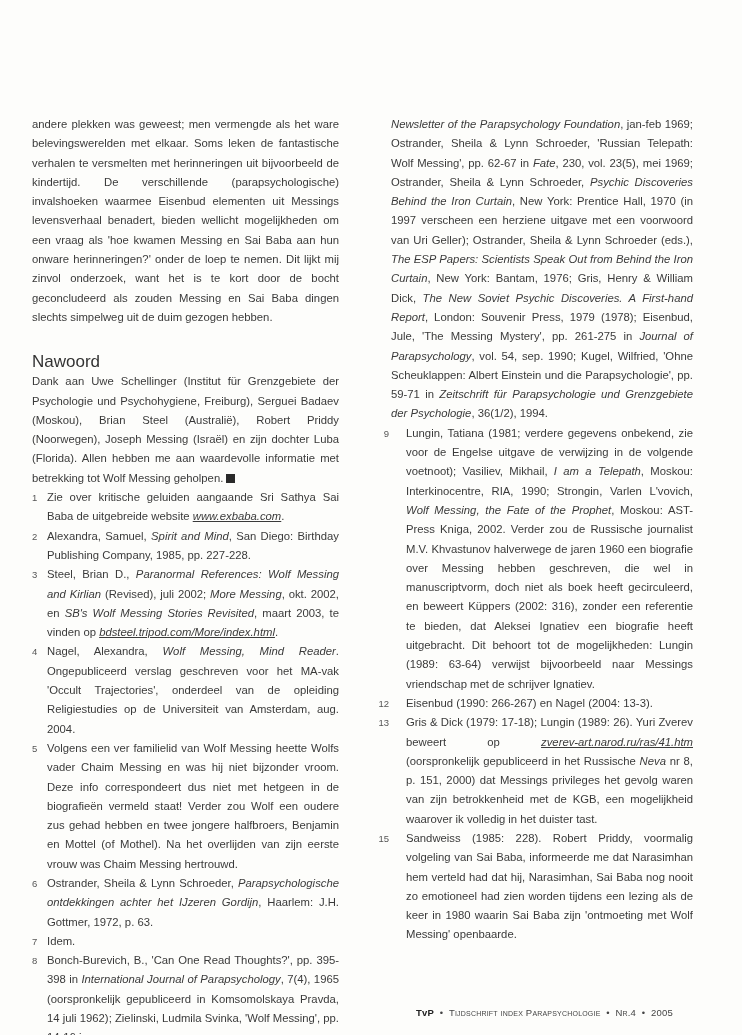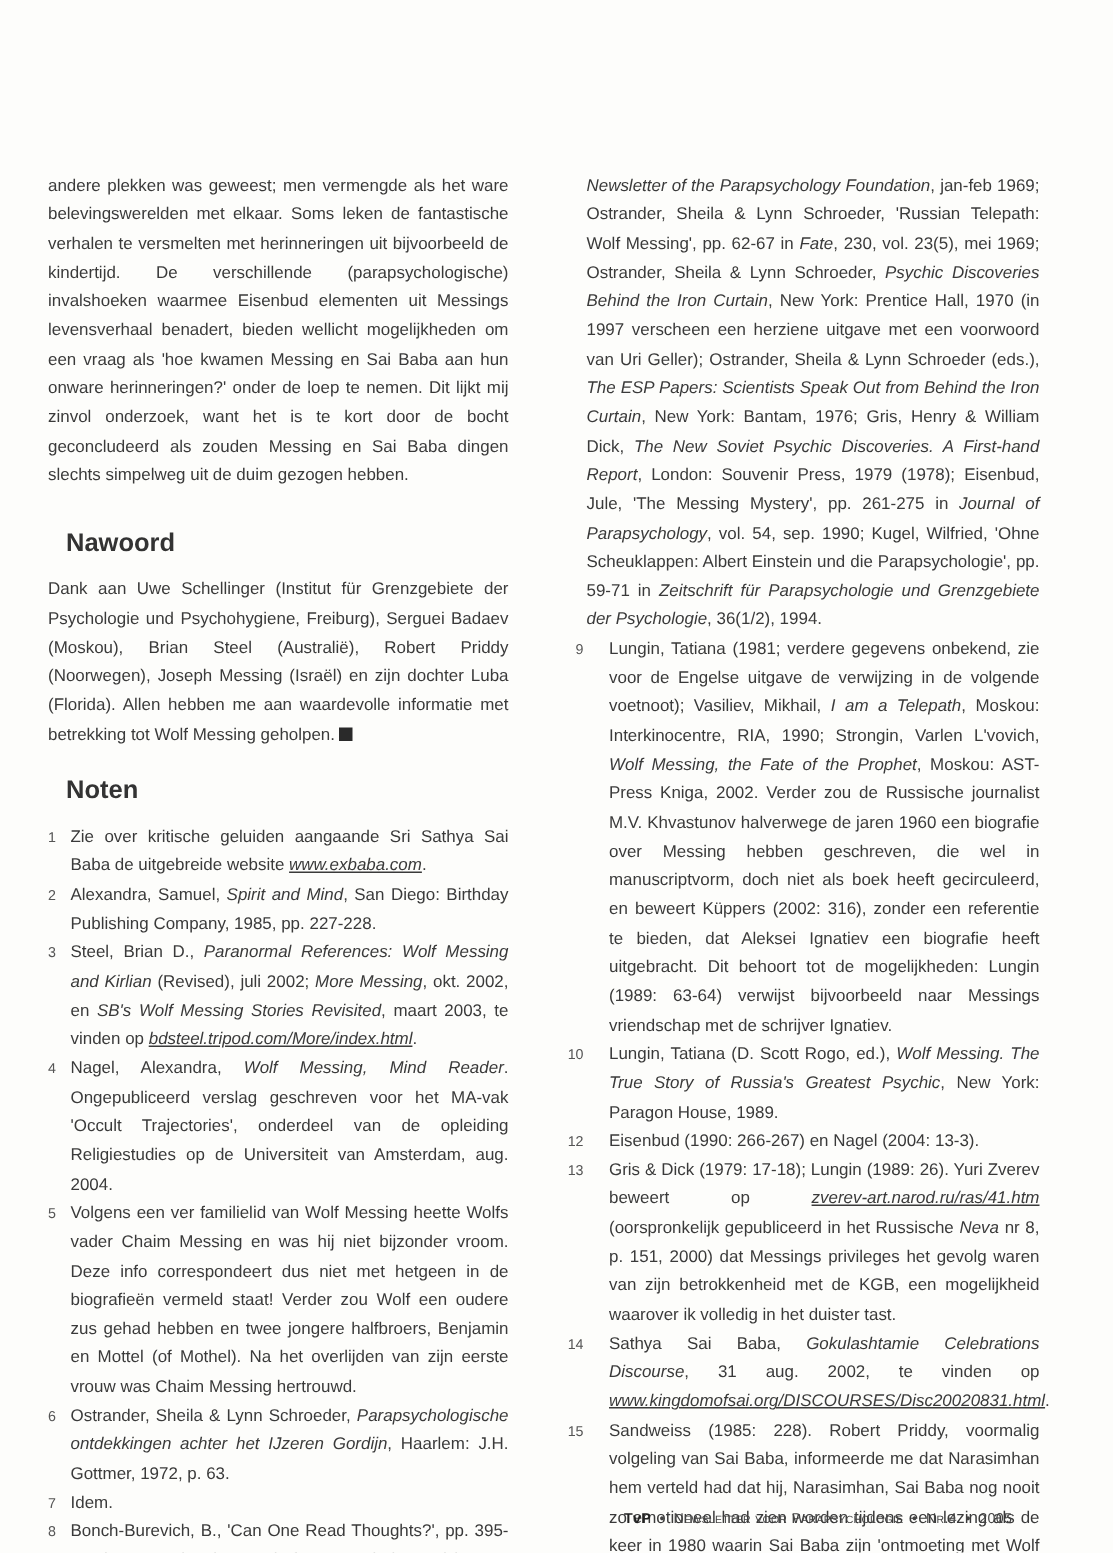--- a/index.html
+++ b/index.html
@@ -11,7 +11,7 @@
     .col-left { left: 32px; width: 307px; }
     .col-right { left: 391px; width: 302px; }
     p { margin: 0; }
-    h2 { font-weight: bold; font-size: 17px; margin: 12px; line-height: 20px; color: #333; }
+    h2 { font-weight: normal; font-size: 17px; margin: 0; line-height: 20px; color: #333; }
     .h-nawoord { margin-top: 25px; }
     .h-noten { margin-top: 17px; }
     ol { list-style: none; margin: 0; padding: 0; }

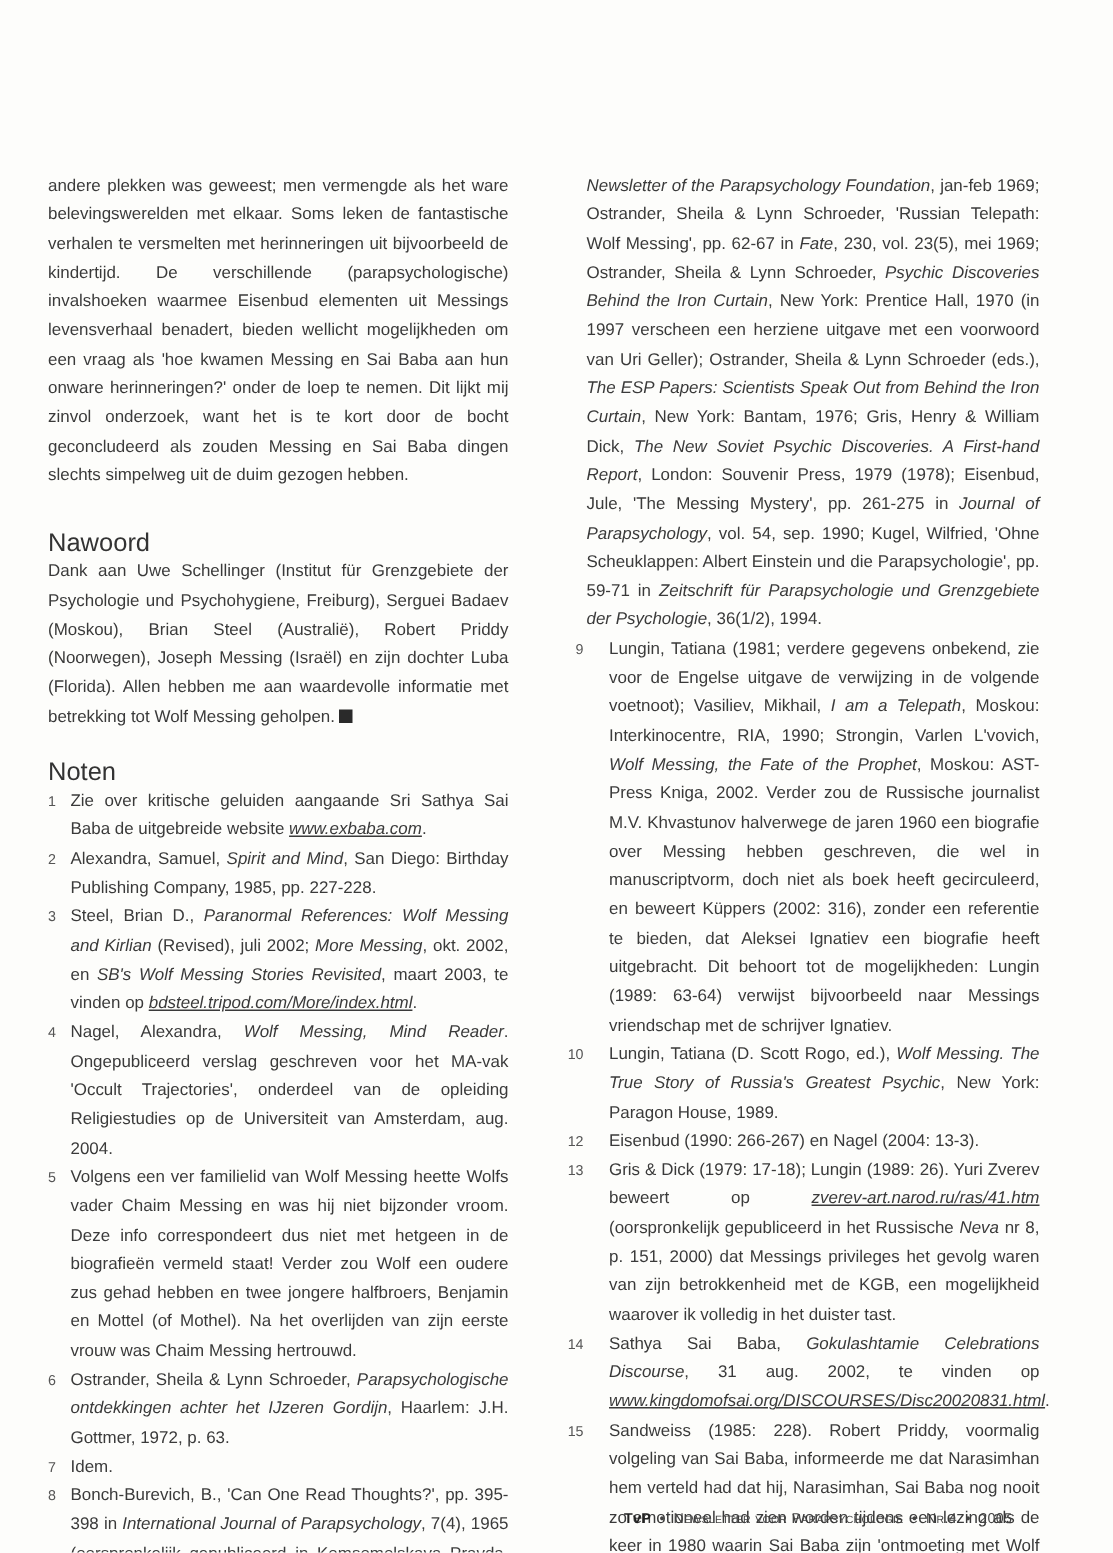--- a/index.html
+++ b/index.html
@@ -34,7 +34,6 @@
   <p>andere plekken was geweest; men vermengde als het ware belevingswerelden met elkaar. Soms leken de fantastische verhalen te versmelten met herinneringen uit bijvoorbeeld de kindertijd. De verschillende (parapsychologische) invalshoeken waarmee Eisenbud elementen uit Messings levensverhaal benadert, bieden wellicht mogelijkheden om een vraag als 'hoe kwamen Messing en Sai Baba aan hun onware herinneringen?' onder de loep te nemen. Dit lijkt mij zinvol onderzoek, want het is te kort door de bocht geconcludeerd als zouden Messing en Sai Baba dingen slechts simpelweg uit de duim gezogen hebben.</p>
   <h2 class="h-nawoord">Nawoord</h2>
   <p><span>Dank aan Uwe Schellinger (Institut für Grenzgebiete der Psychologie und Psychohygiene, Freiburg), Serguei Badaev (Moskou), Brian Steel (Australië), Robert Priddy (Noorwegen), Joseph Messing (Israël) en zijn dochter Luba (Florida). Allen hebben me aan waardevolle informatie met betrekking tot Wolf Messing geholpen.</span> <span class="square"></span></p>
-  <h2 class="h-noten">Noten</h2>
   <ol id="notes-left">
       <li><span class="num">1</span><span>Zie over kritische geluiden aangaande Sri Sathya Sai Baba de uitgebreide website </span><span class="link">www.exbaba.com</span><span>.</span></li>
       <li><span class="num">2</span><span>Alexandra, Samuel, </span><i>Spirit and Mind</i><span>, San Diego: Birthday Publishing Company, 1985, pp. 227-228.</span></li>

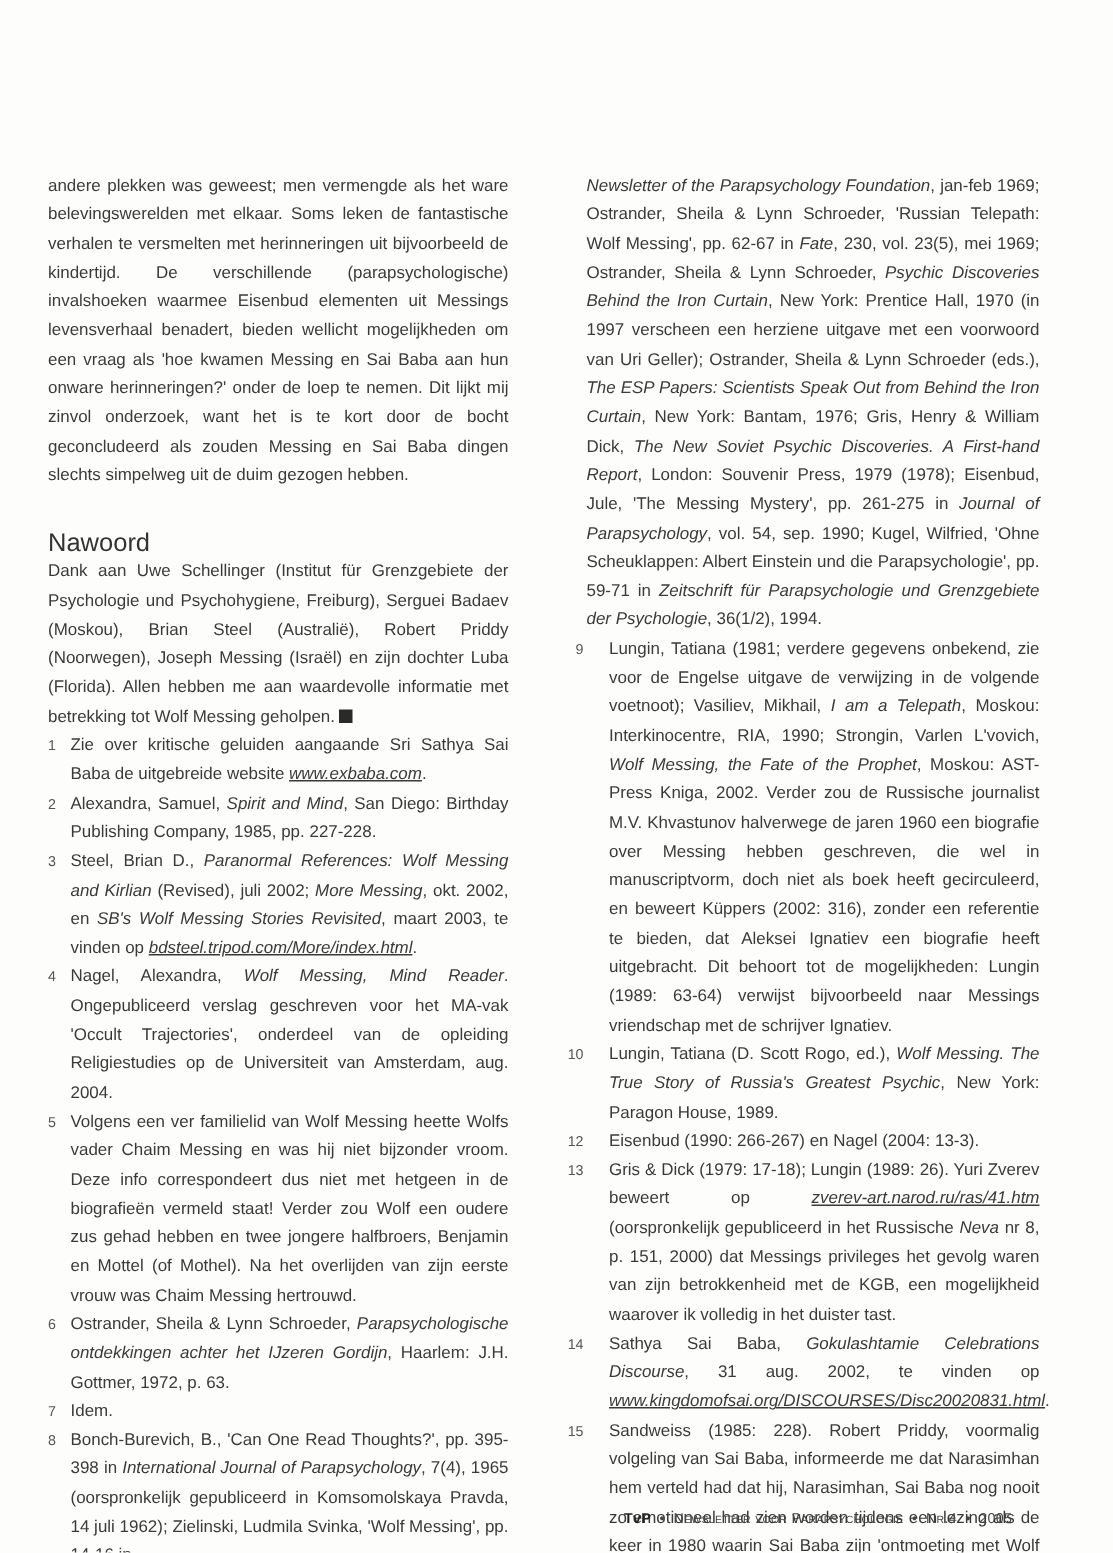--- a/index.html
+++ b/index.html
@@ -50,7 +50,6 @@
   <ol id="notes-right">
     <li class="lead" id="note8-cont"><i>Newsletter of the Parapsychology Foundation</i><span>, jan-feb 1969; Ostrander, Sheila &amp; Lynn Schroeder, 'Russian Telepath: Wolf Messing', pp. 62-67 in </span><i>Fate</i><span>, 230, vol. 23(5), mei 1969; Ostrander, Sheila &amp; Lynn Schroeder, </span><i>Psychic Discoveries Behind the Iron Curtain</i><span>, New York: Prentice Hall, 1970 (in 1997 verscheen een herziene uitgave met een voorwoord van Uri Geller); Ostrander, Sheila &amp; Lynn Schroeder (eds.), </span><i>The ESP Papers: Scientists Speak Out from Behind the Iron Curtain</i><span>, New York: Bantam, 1976; Gris, Henry &amp; William Dick, </span><i>The New Soviet Psychic Discoveries. A First-hand Report</i><span>, London: Souvenir Press, 1979 (1978); Eisenbud, Jule, 'The Messing Mystery', pp. 261-275 in </span><i>Journal of Parapsychology</i><span>, vol. 54, sep. 1990; Kugel, Wilfried, 'Ohne Scheuklappen: Albert Einstein und die Parapsychologie', pp. 59-71 in </span><i>Zeitschrift für Parapsychologie und Grenzgebiete der Psychologie</i><span>, 36(1/2), 1994.</span></li>
   <li><span class="num">9</span><span>Lungin, Tatiana (1981; verdere gegevens onbekend, zie voor de Engelse uitgave de verwijzing in de volgende voetnoot); Vasiliev, Mikhail, </span><i>I am a Telepath</i><span>, Moskou: Interkinocentre, RIA, 1990; Strongin, Varlen L'vovich, </span><i>Wolf Messing, the Fate of the Prophet</i><span>, Moskou: AST-Press Kniga, 2002. Verder zou de Russische journalist M.V. Khvastunov halverwege de jaren 1960 een biografie over Messing hebben geschreven, die wel in manuscriptvorm, doch niet als boek heeft gecirculeerd, en beweert Küppers (2002: 316), zonder een referentie te bieden, dat Aleksei Ignatiev een biografie heeft uitgebracht. Dit behoort tot de mogelijkheden: Lungin (1989: 63-64) verwijst bijvoorbeeld naar Messings vriendschap met de schrijver Ignatiev.</span></li>
-      <li><span class="num">10</span><span>Lungin, Tatiana (D. Scott Rogo, ed.), </span><i>Wolf Messing. The True Story of Russia's Greatest Psychic</i><span>, New York: Paragon House, 1989.</span></li>
       <li><span class="num">12</span><span>Eisenbud (1990: 266-267) en Nagel (2004: 13-3).</span></li>
       <li><span class="num">13</span><span>Gris &amp; Dick (1979: 17-18); Lungin (1989: 26). Yuri Zverev beweert op </span><span class="link">zverev-art.narod.ru/ras/41.htm</span><span> (oorspronkelijk gepubliceerd in het Russische </span><i>Neva</i><span> nr 8, p. 151, 2000) dat Messings privileges het gevolg waren van zijn betrokkenheid met de KGB, een mogelijkheid waarover ik volledig in het duister tast.</span></li>
       <li><span class="num">14</span><span>Sathya Sai Baba, </span><i>Gokulashtamie Celebrations Discourse</i><span>, 31 aug. 2002, te vinden op </span><span class="link">www.kingdomofsai.org/DISCOURSES/Disc20020831.html</span><span>.</span></li>

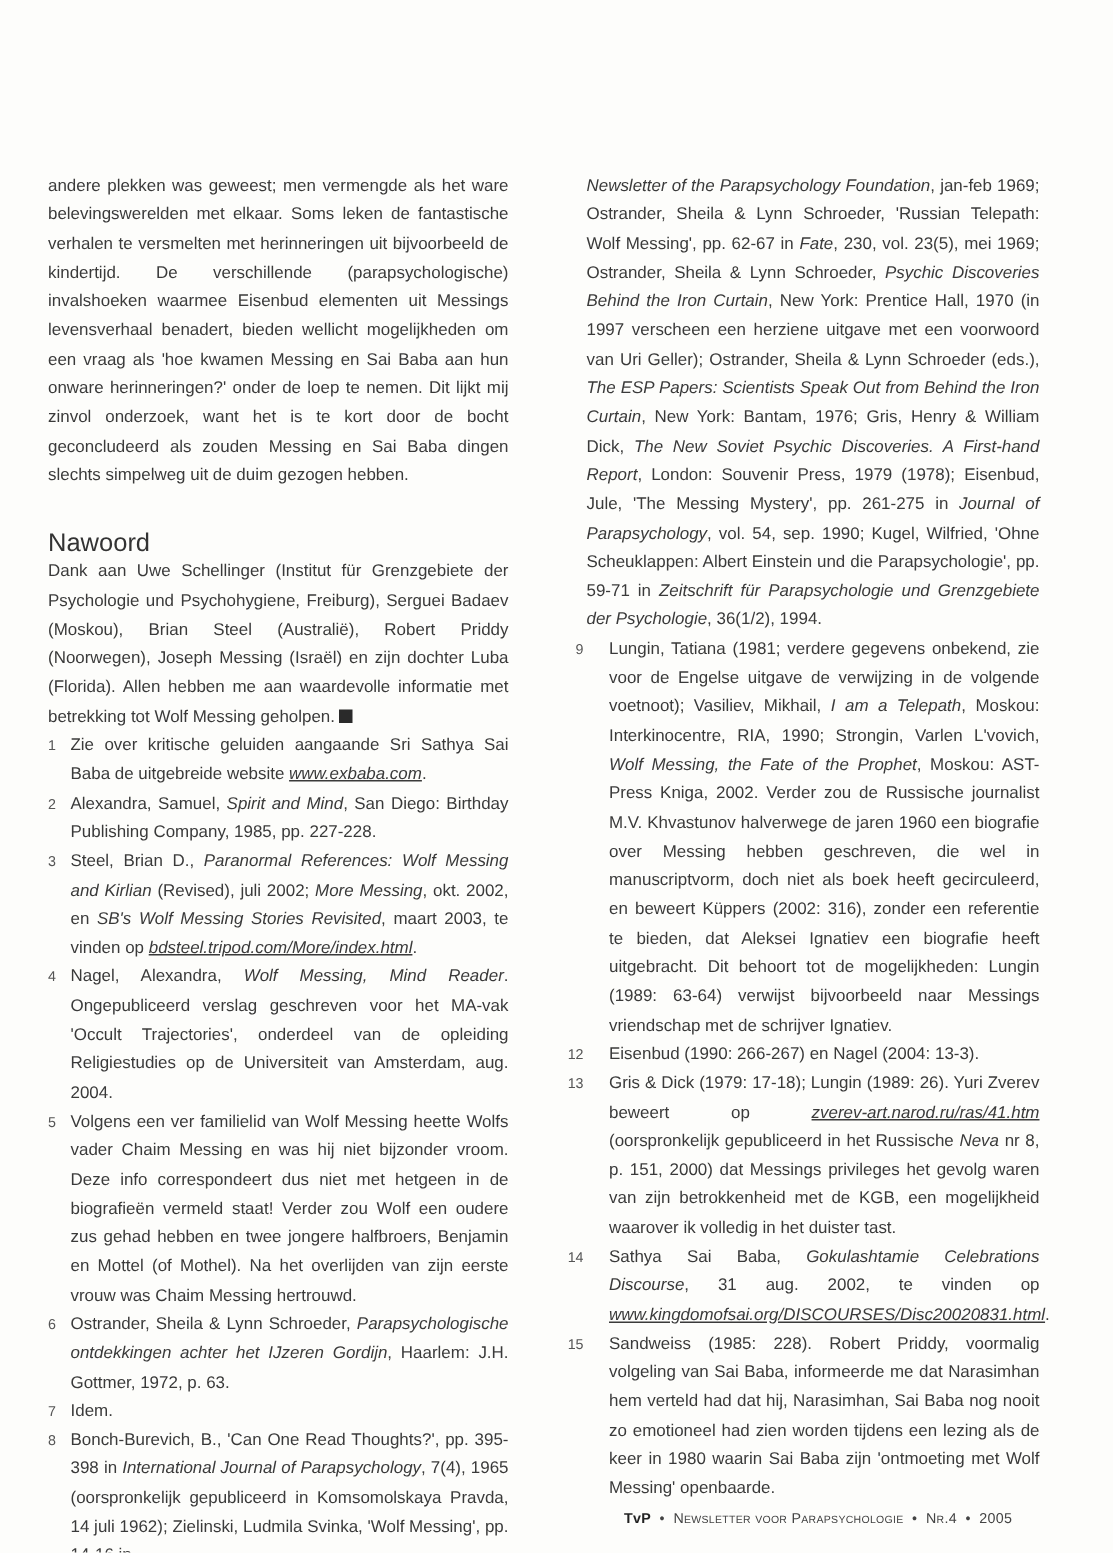--- a/index.html
+++ b/index.html
@@ -52,7 +52,6 @@
   <li><span class="num">9</span><span>Lungin, Tatiana (1981; verdere gegevens onbekend, zie voor de Engelse uitgave de verwijzing in de volgende voetnoot); Vasiliev, Mikhail, </span><i>I am a Telepath</i><span>, Moskou: Interkinocentre, RIA, 1990; Strongin, Varlen L'vovich, </span><i>Wolf Messing, the Fate of the Prophet</i><span>, Moskou: AST-Press Kniga, 2002. Verder zou de Russische journalist M.V. Khvastunov halverwege de jaren 1960 een biografie over Messing hebben geschreven, die wel in manuscriptvorm, doch niet als boek heeft gecirculeerd, en beweert Küppers (2002: 316), zonder een referentie te bieden, dat Aleksei Ignatiev een biografie heeft uitgebracht. Dit behoort tot de mogelijkheden: Lungin (1989: 63-64) verwijst bijvoorbeeld naar Messings vriendschap met de schrijver Ignatiev.</span></li>
       <li><span class="num">12</span><span>Eisenbud (1990: 266-267) en Nagel (2004: 13-3).</span></li>
       <li><span class="num">13</span><span>Gris &amp; Dick (1979: 17-18); Lungin (1989: 26). Yuri Zverev beweert op </span><span class="link">zverev-art.narod.ru/ras/41.htm</span><span> (oorspronkelijk gepubliceerd in het Russische </span><i>Neva</i><span> nr 8, p. 151, 2000) dat Messings privileges het gevolg waren van zijn betrokkenheid met de KGB, een mogelijkheid waarover ik volledig in het duister tast.</span></li>
-      <li><span class="num">14</span><span>Sathya Sai Baba, </span><i>Gokulashtamie Celebrations Discourse</i><span>, 31 aug. 2002, te vinden op </span><span class="link">www.kingdomofsai.org/DISCOURSES/Disc20020831.html</span><span>.</span></li>
       <li><span class="num">15</span><span>Sandweiss (1985: 228). Robert Priddy, voormalig volgeling van Sai Baba, informeerde me dat Narasimhan hem verteld had dat hij, Narasimhan, Sai Baba nog nooit zo emotioneel had zien worden tijdens een lezing als de keer in 1980 waarin Sai Baba zijn 'ontmoeting met Wolf Messing' openbaarde.</span></li>
     </ol>
 </div>

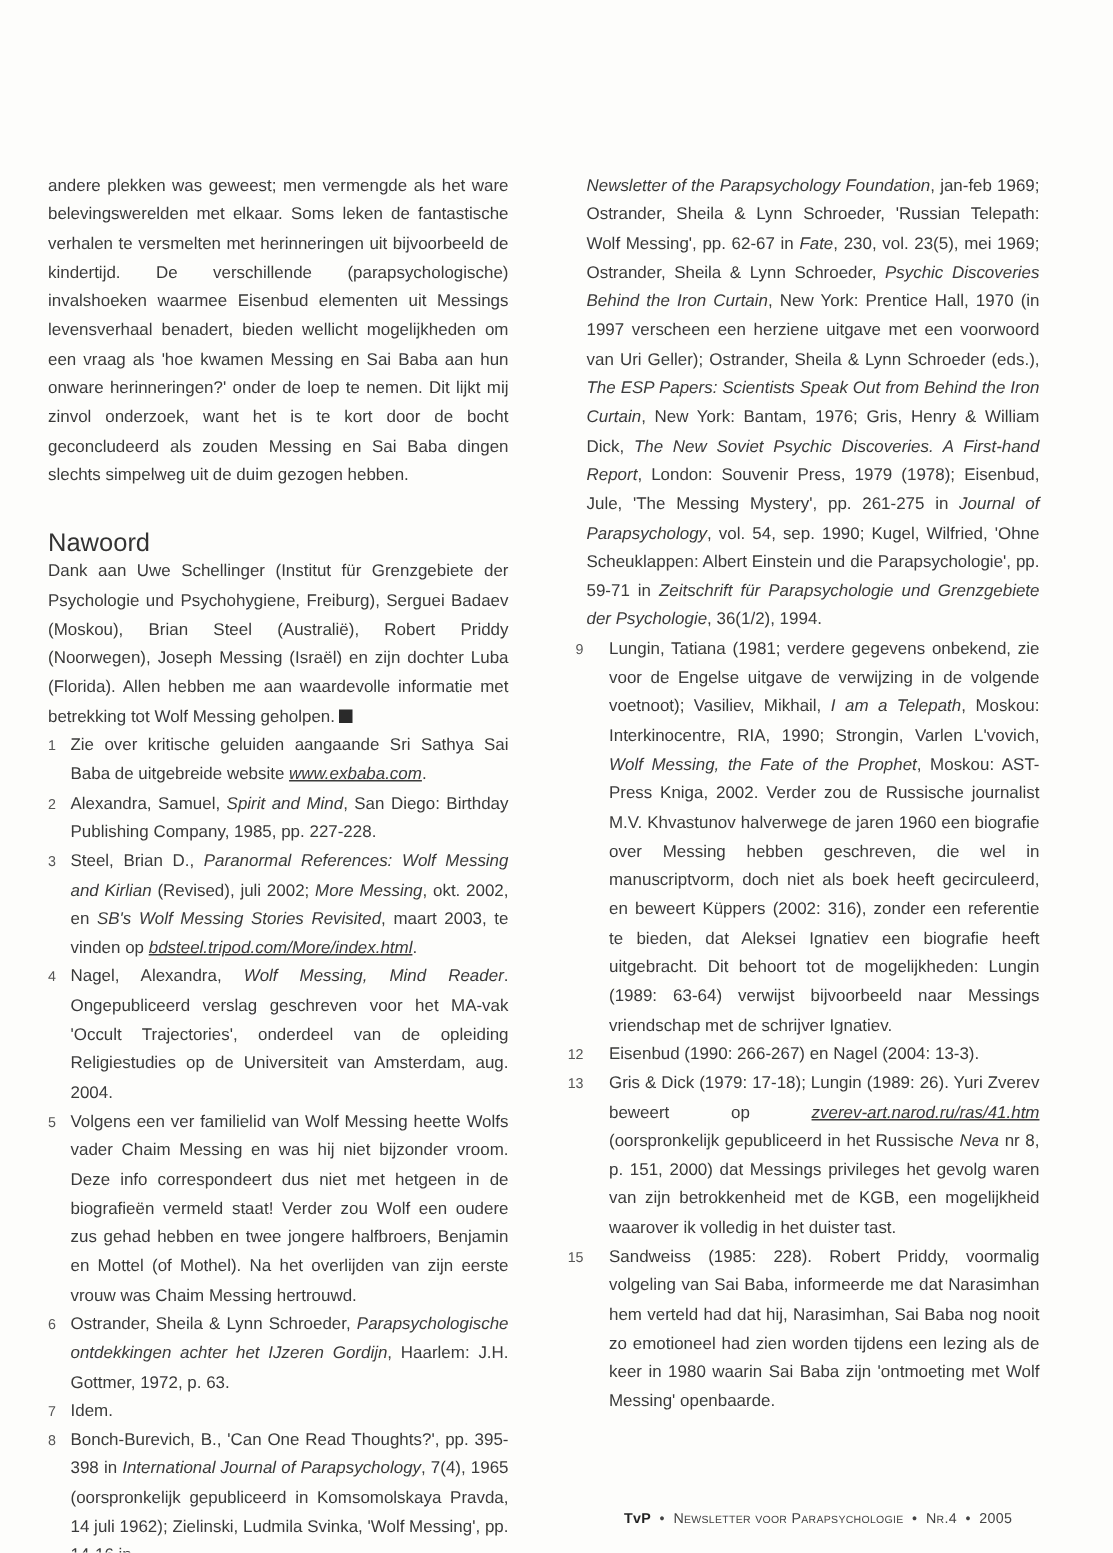--- a/index.html
+++ b/index.html
@@ -59,7 +59,7 @@
 <div class="footer">
   <b>TvP</b>
   &nbsp;<span>•</span>&nbsp;
-  <span class="sc">Newsletter voor Parapsychologie</span>
+  <span class="sc">Tijdschrift index Parapsychologie</span>
   &nbsp;<span>•</span>&nbsp;
   <span class="sc">Nr.4</span>
   &nbsp;<span>•</span>&nbsp;

